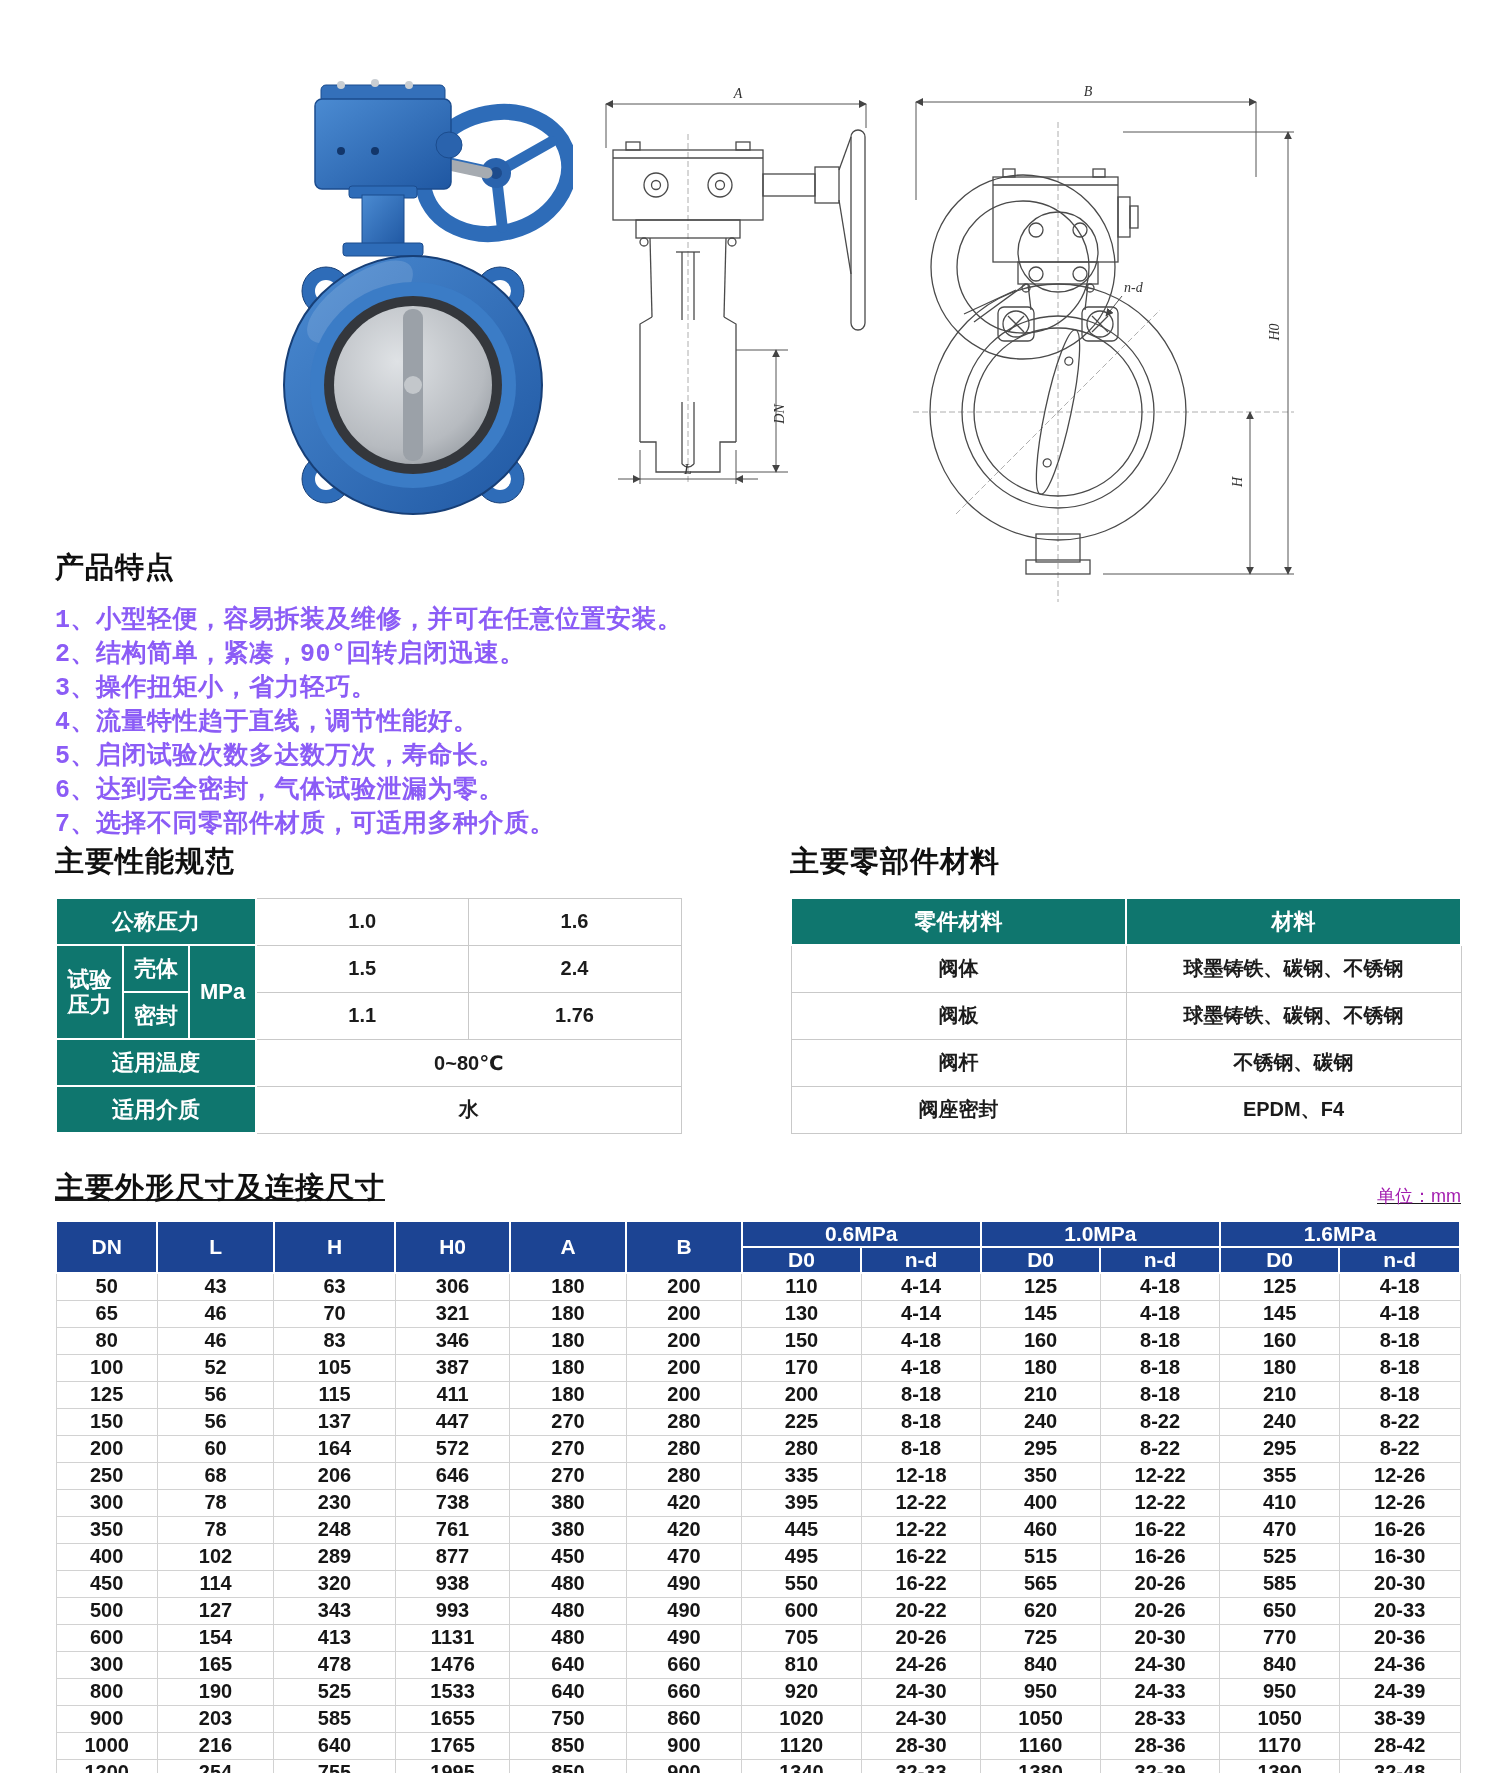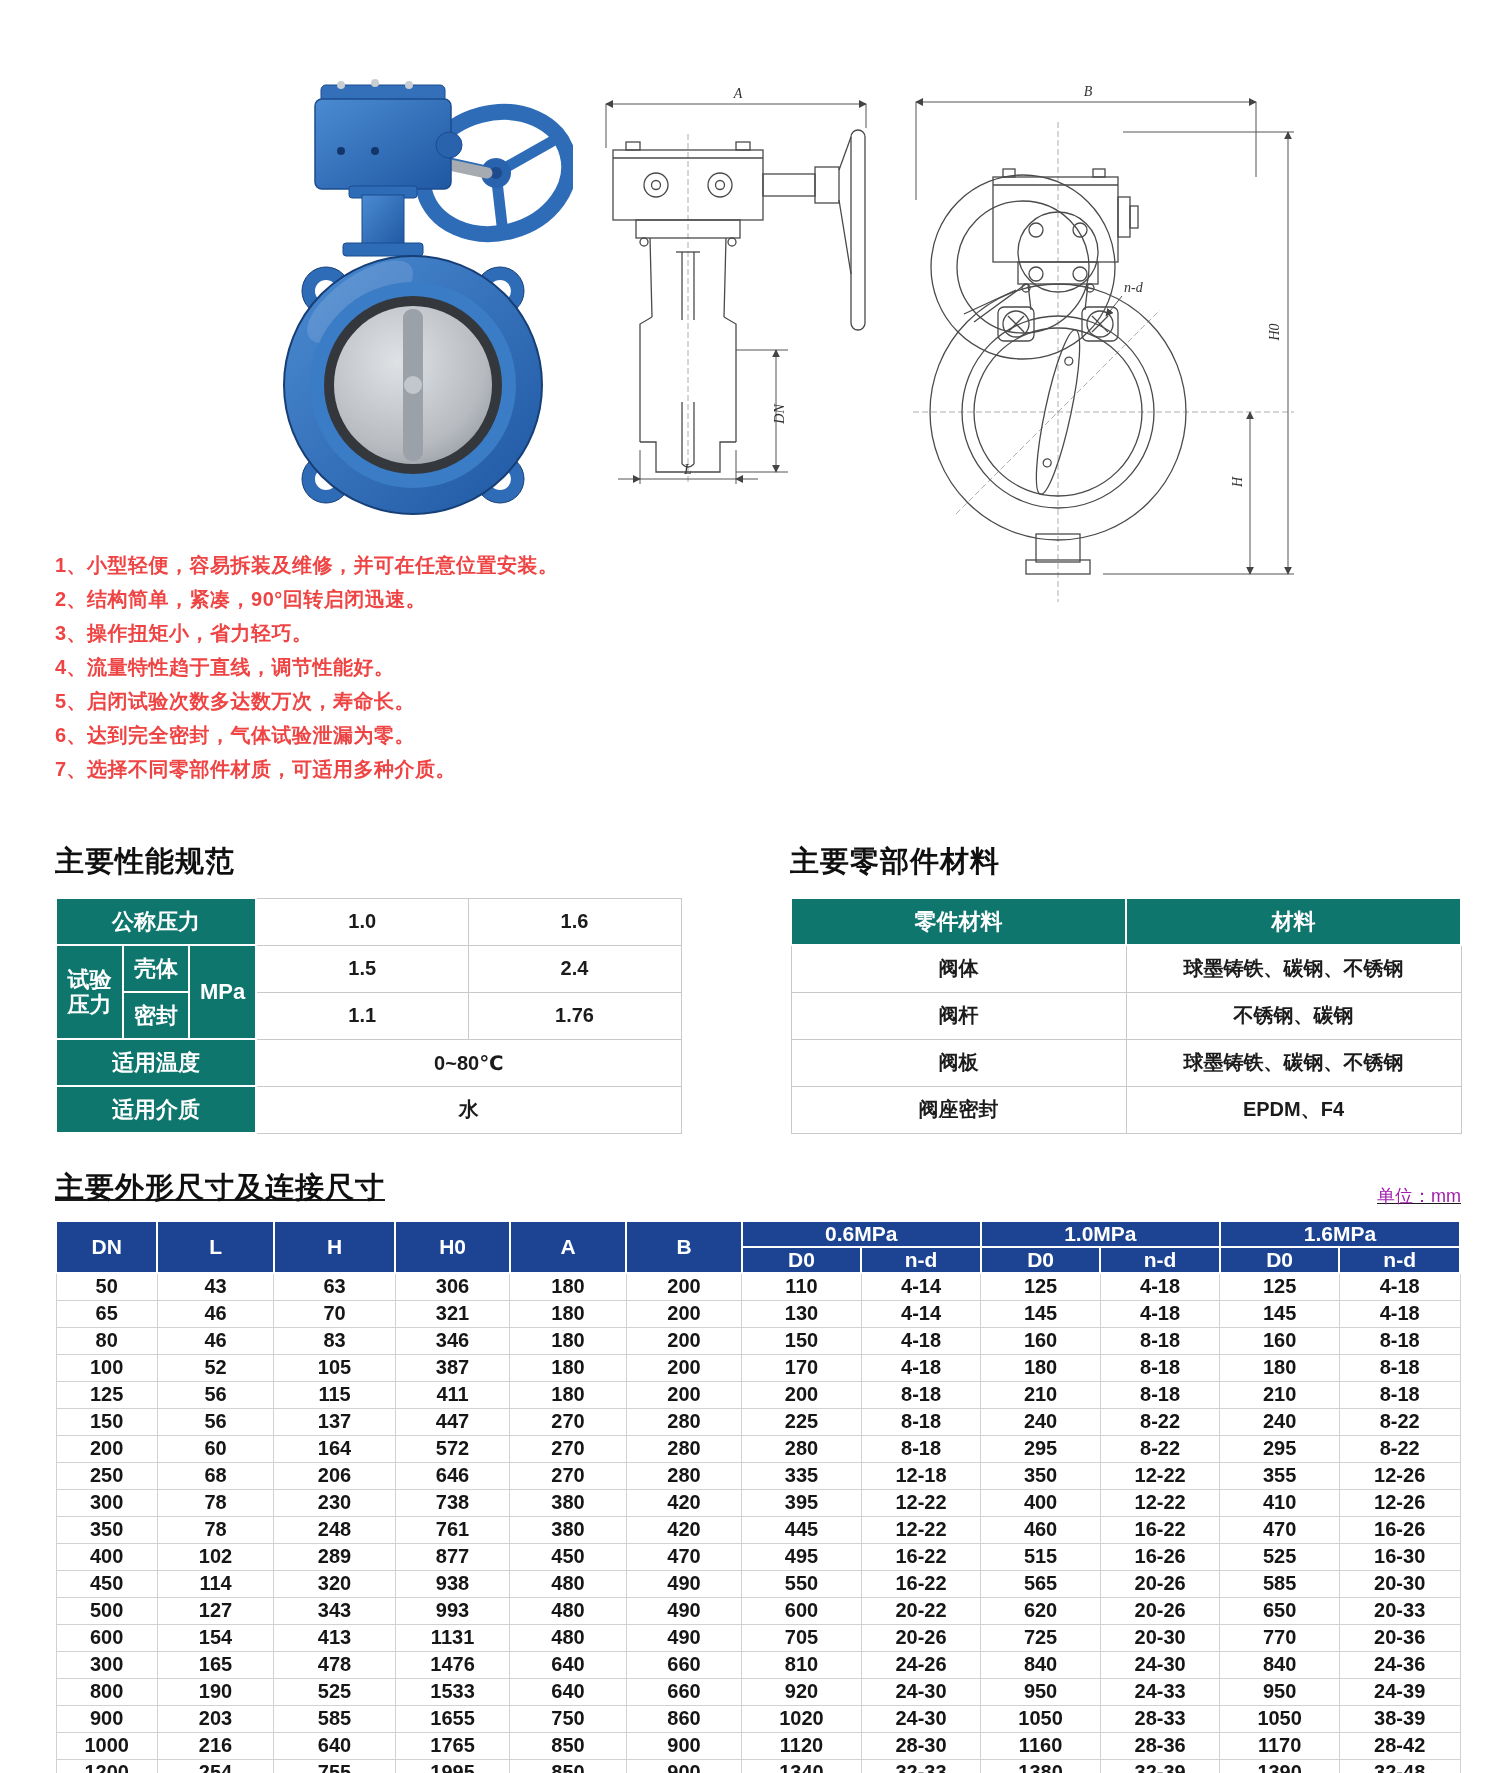--- a/index.html
+++ b/index.html
@@ -246,6 +246,7 @@
   </svg>
 
   <div class="features">
+    <div class="section-title">产品特点</div>
     <div>
         <div class="feature-item">1、小型轻便，容易拆装及维修，并可在任意位置安装。</div>
         <div class="feature-item">2、结构简单，紧凑，90°回转启闭迅速。</div>

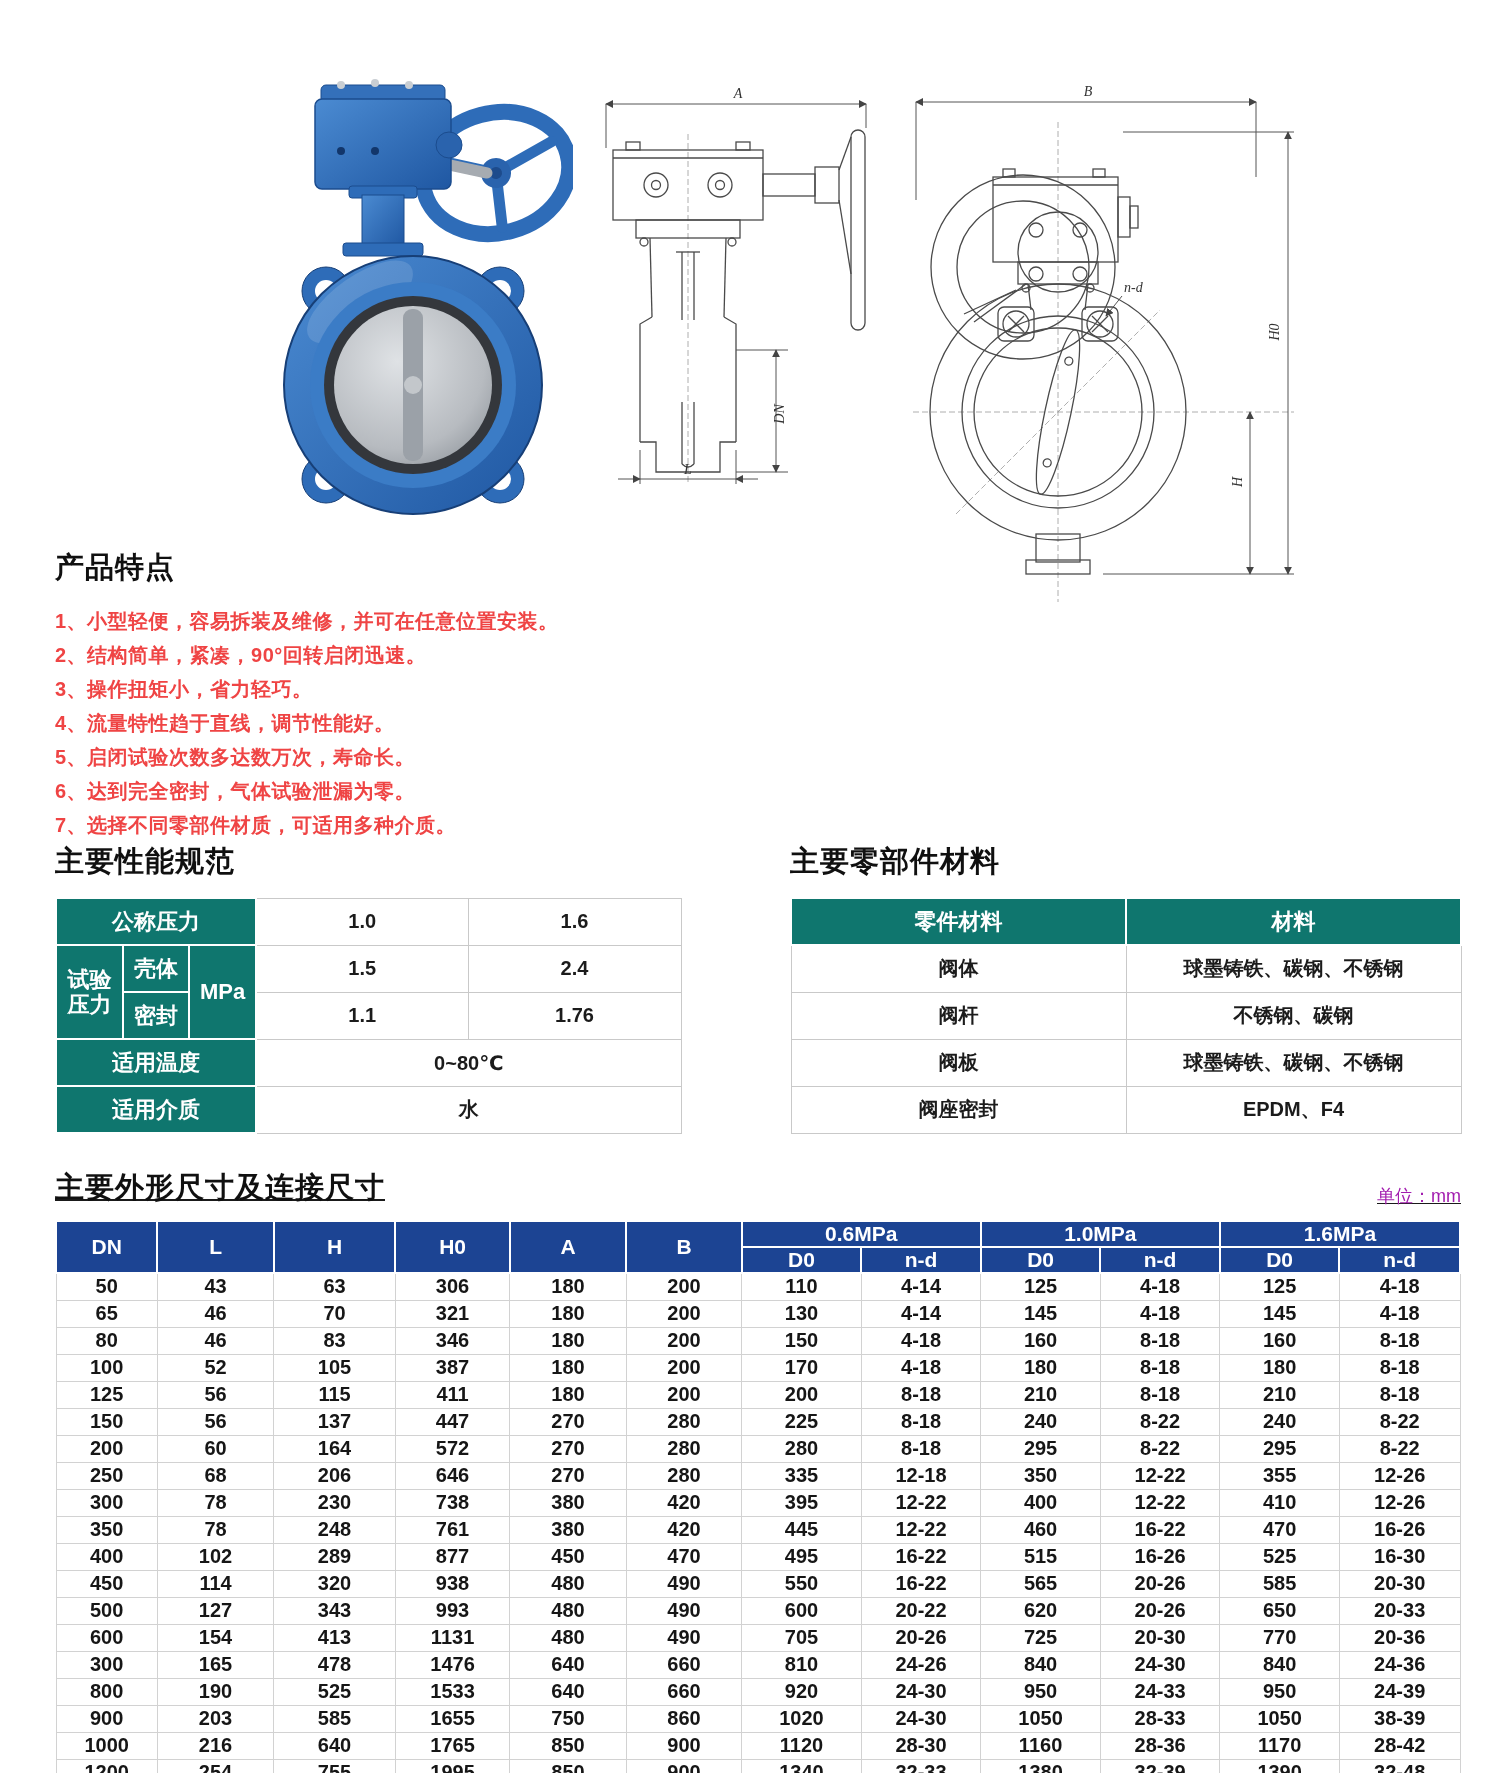--- a/index.html
+++ b/index.html
@@ -15,7 +15,7 @@
 
   .features { position:absolute; left:55px; top:548px; width:980px; }
   .features .section-title { margin-bottom:16px; }
-  .feature-item { font-size:20px; font-weight:600; color:#ef4444; line-height:34px; letter-spacing:.5px; }
+  .feature-item { font-size:25px; font-weight:600; color:#8b5cf6; line-height:34px; letter-spacing:.5px;font-family:Liberation Mono, monospace; }
 
   .perf { position:absolute; left:55px;  top:842px; width:625px; }
   .mat  { position:absolute; left:790px; top:842px; width:670px; }

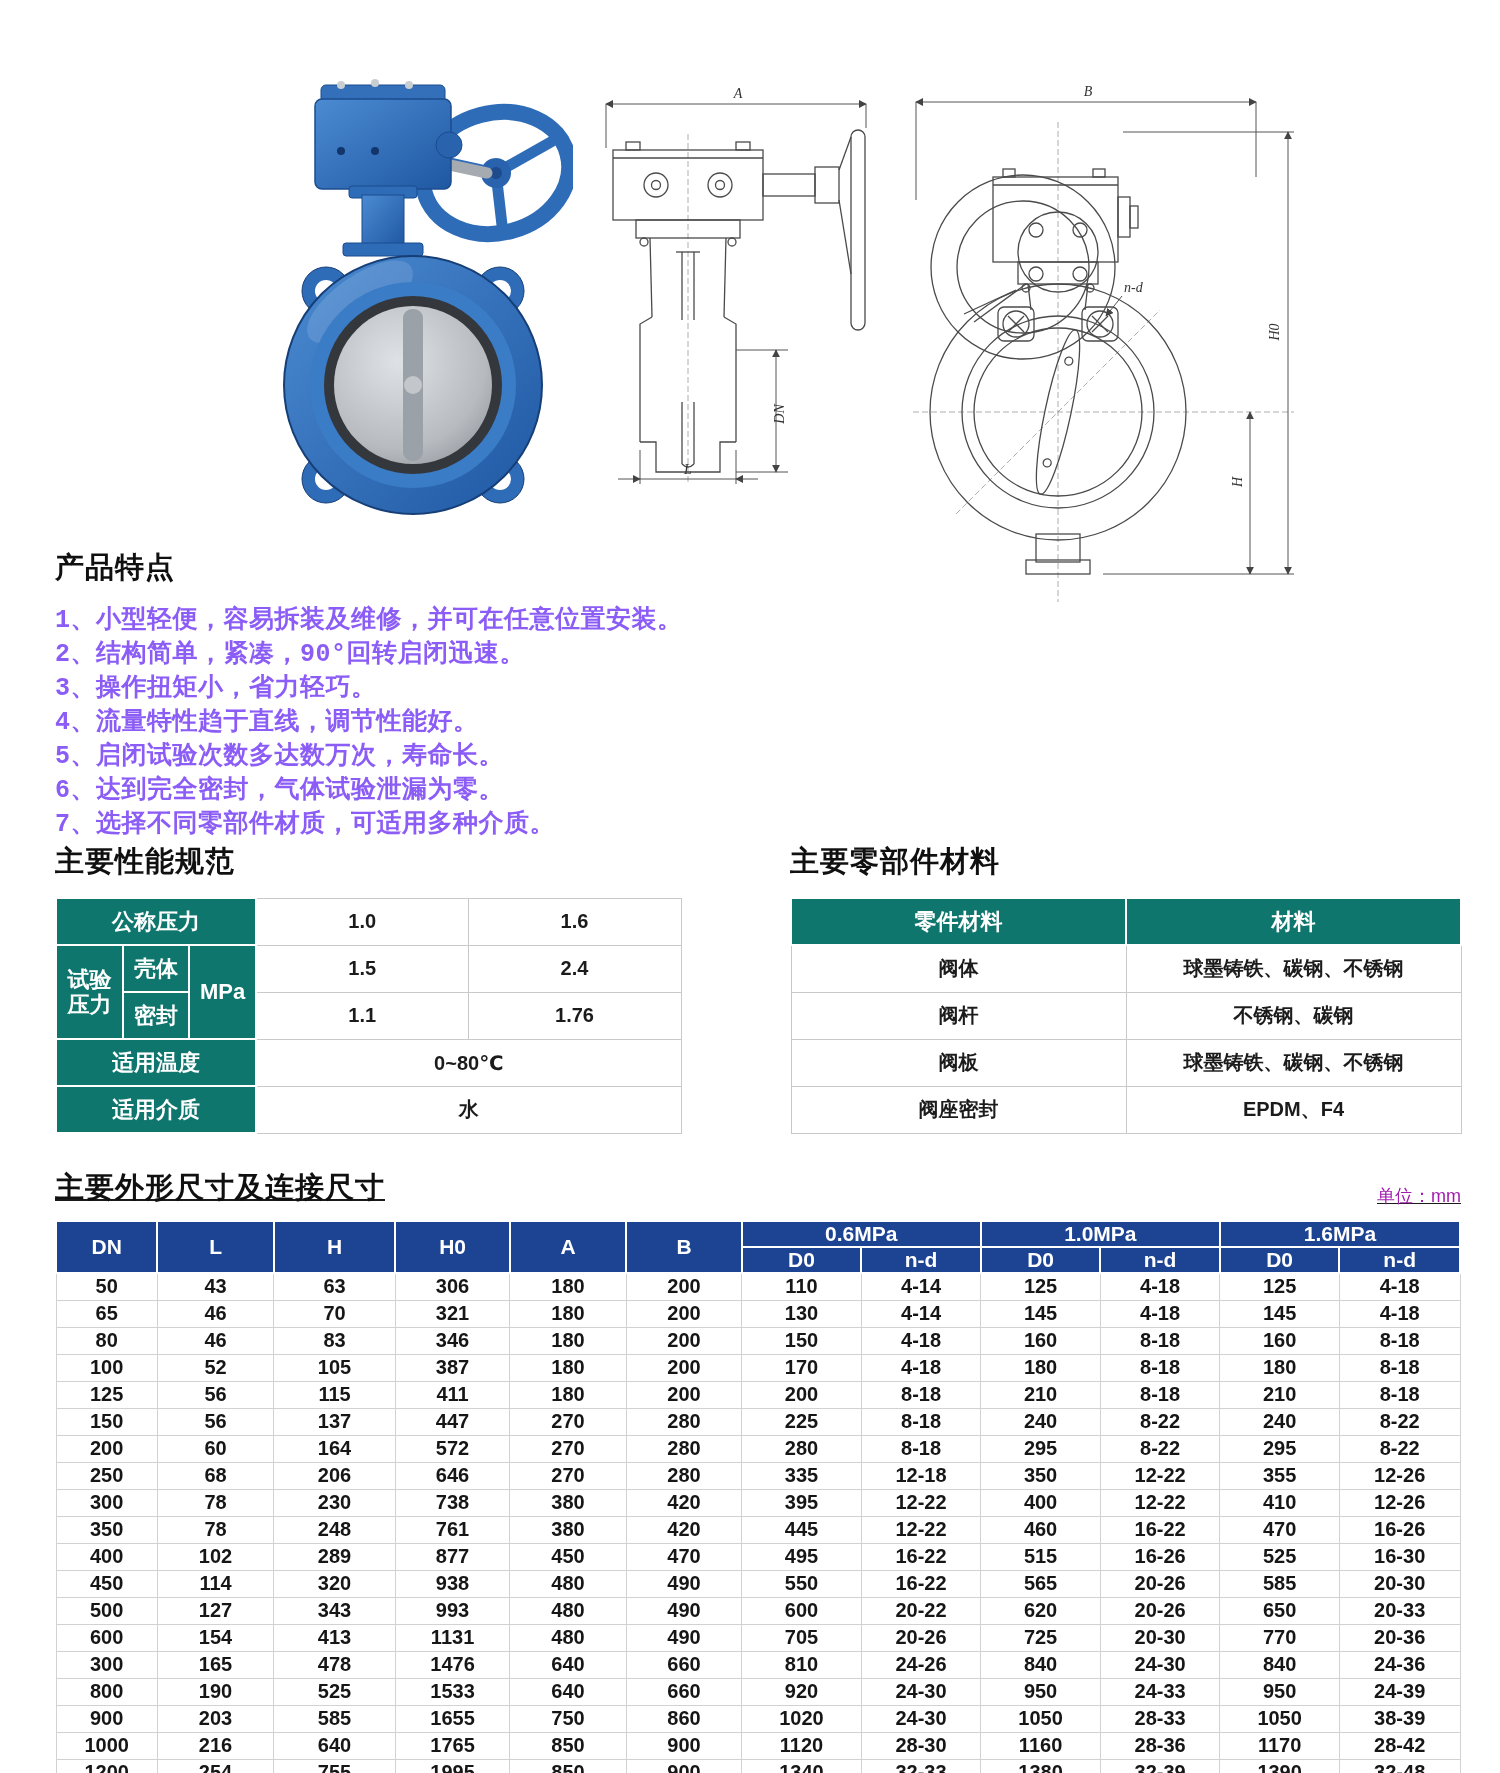--- a/index.html
+++ b/index.html
@@ -317,12 +317,12 @@
             <td class="val">球墨铸铁、碳钢、不锈钢</td>
           </tr>
           <tr>
+            <td class="val">阀板</td>
+            <td class="val">球墨铸铁、碳钢、不锈钢</td>
+          </tr>
+          <tr>
             <td class="val">阀杆</td>
             <td class="val">不锈钢、碳钢</td>
-          </tr>
-          <tr>
-            <td class="val">阀板</td>
-            <td class="val">球墨铸铁、碳钢、不锈钢</td>
           </tr>
           <tr>
             <td class="val">阀座密封</td>

